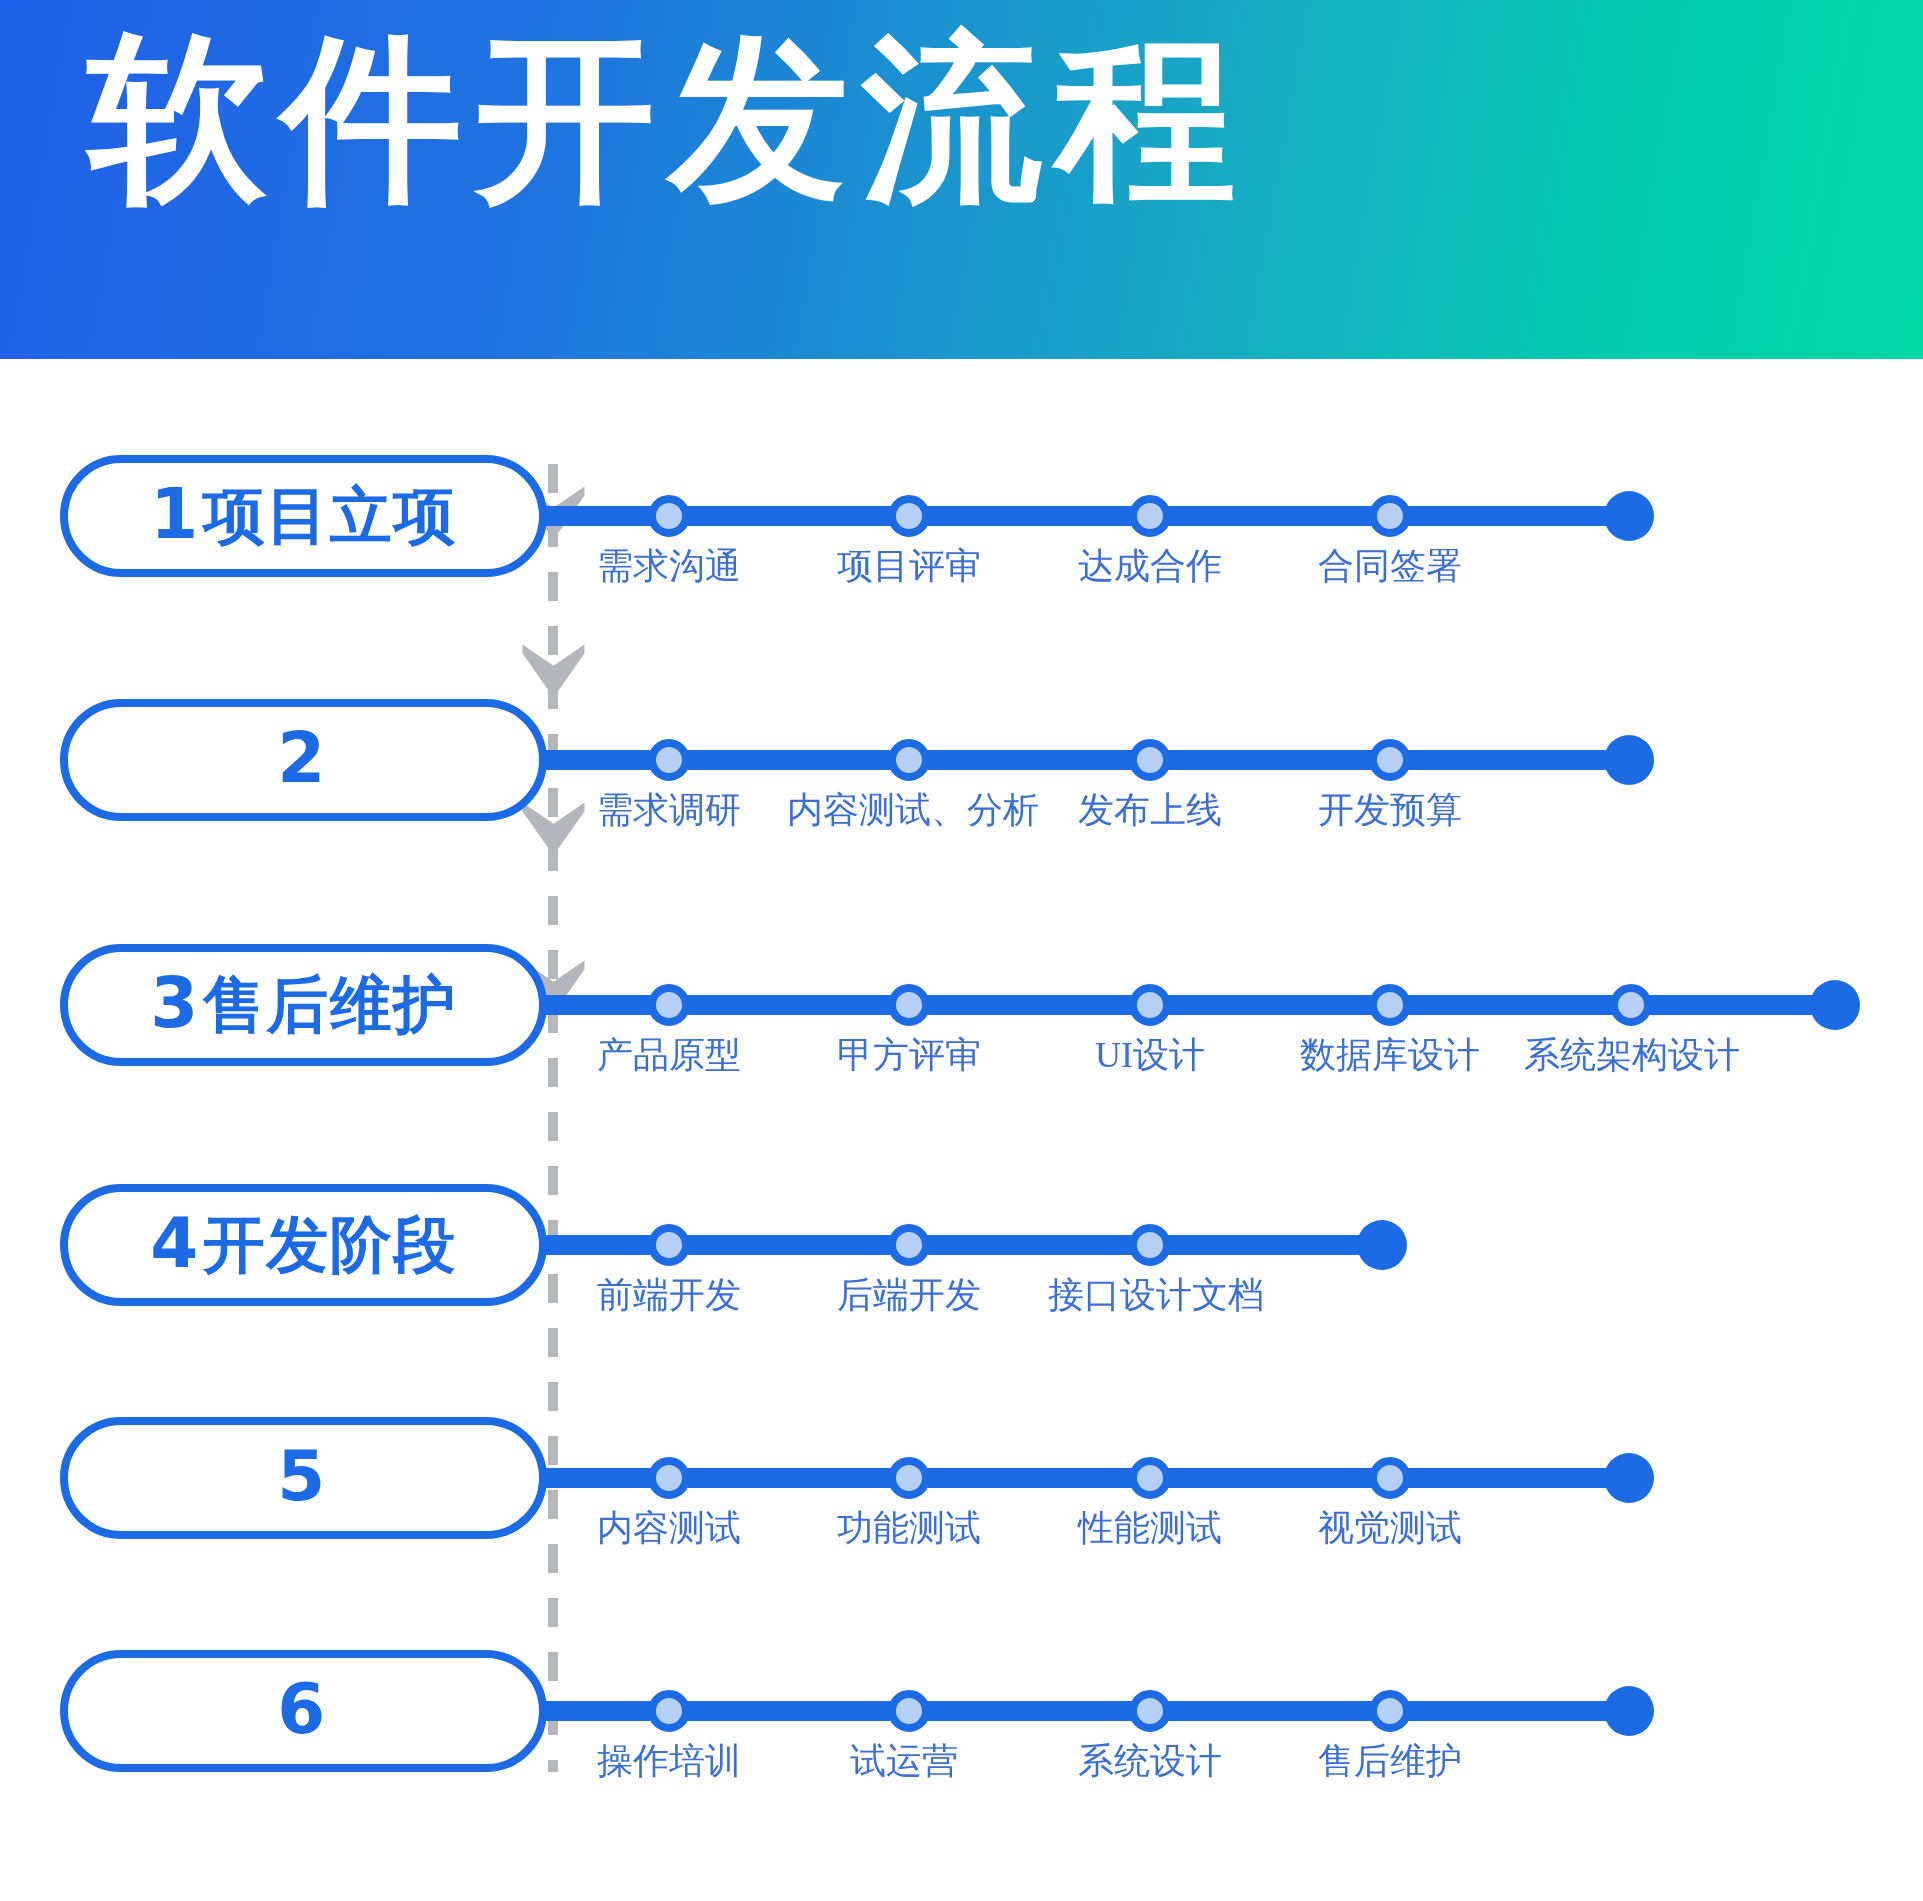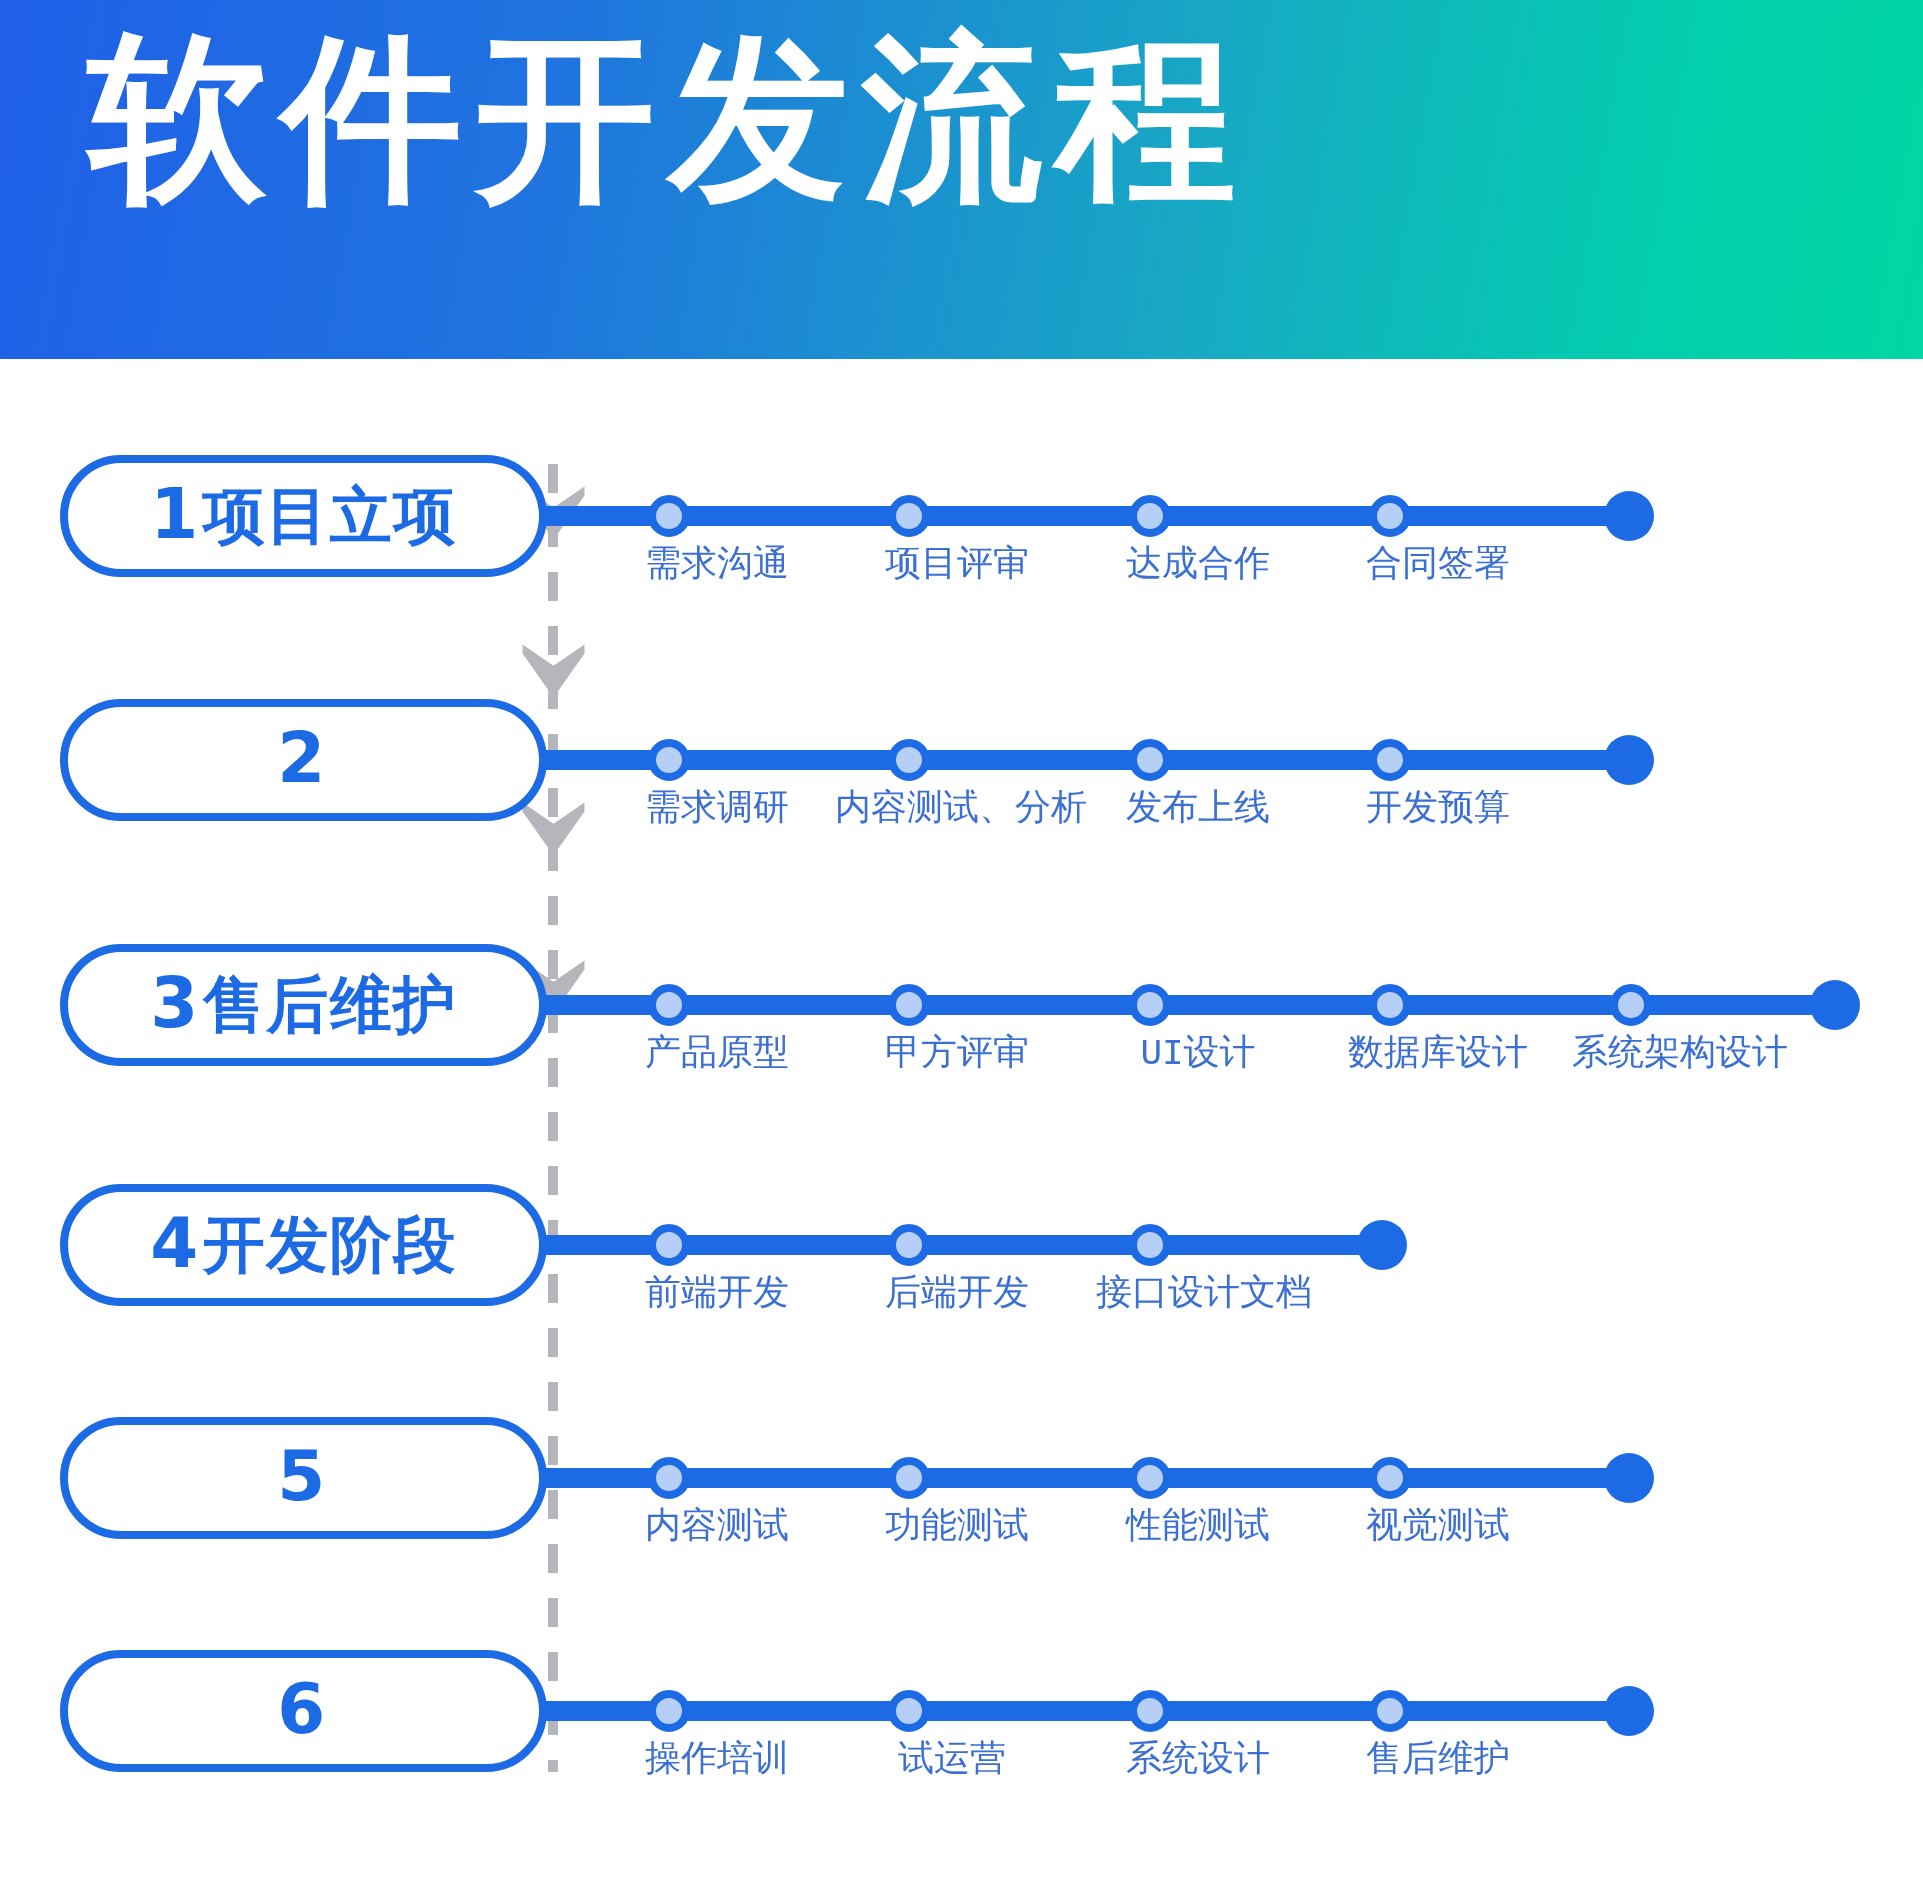--- a/index.html
+++ b/index.html
@@ -150,9 +150,8 @@
     line-height: 1;
     white-space: nowrap;
     transform: translateX(-50%);
-    font-family: Liberation Mono, monospace;
+    font-family: Liberation Serif, serif;
     z-index: 4;
-    margin-left: 48px;
   }
 </style>
 </head>

